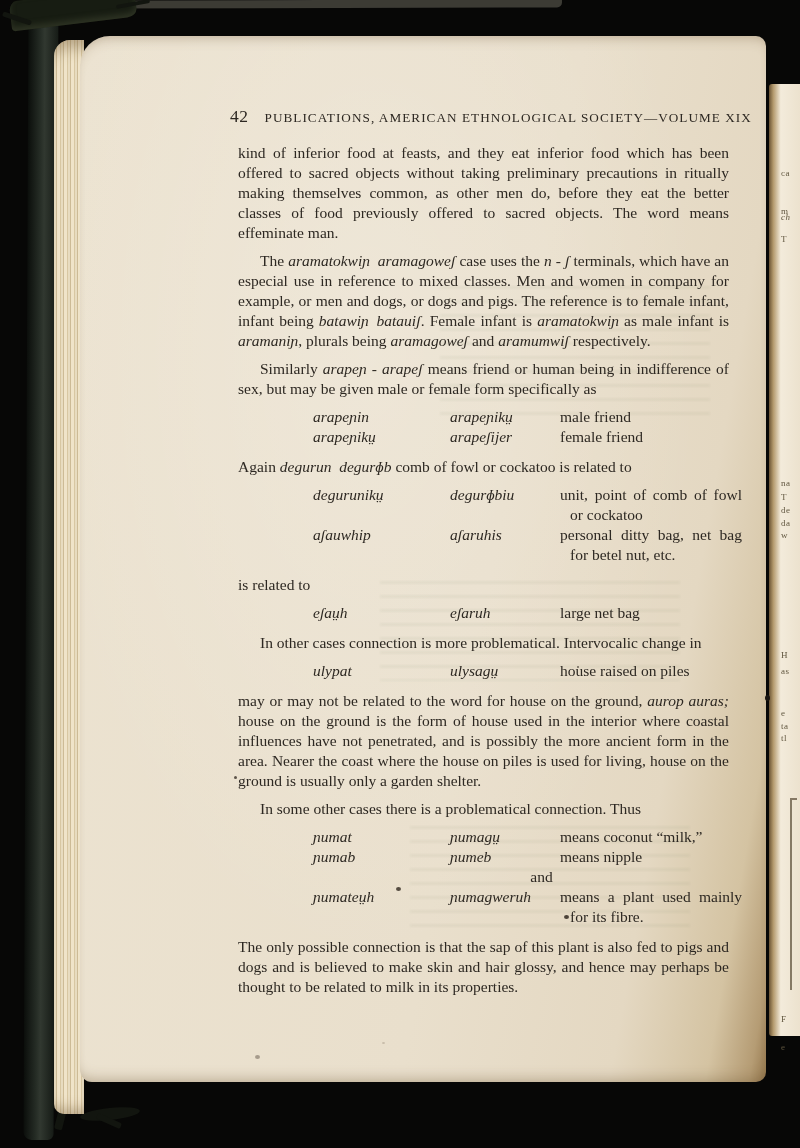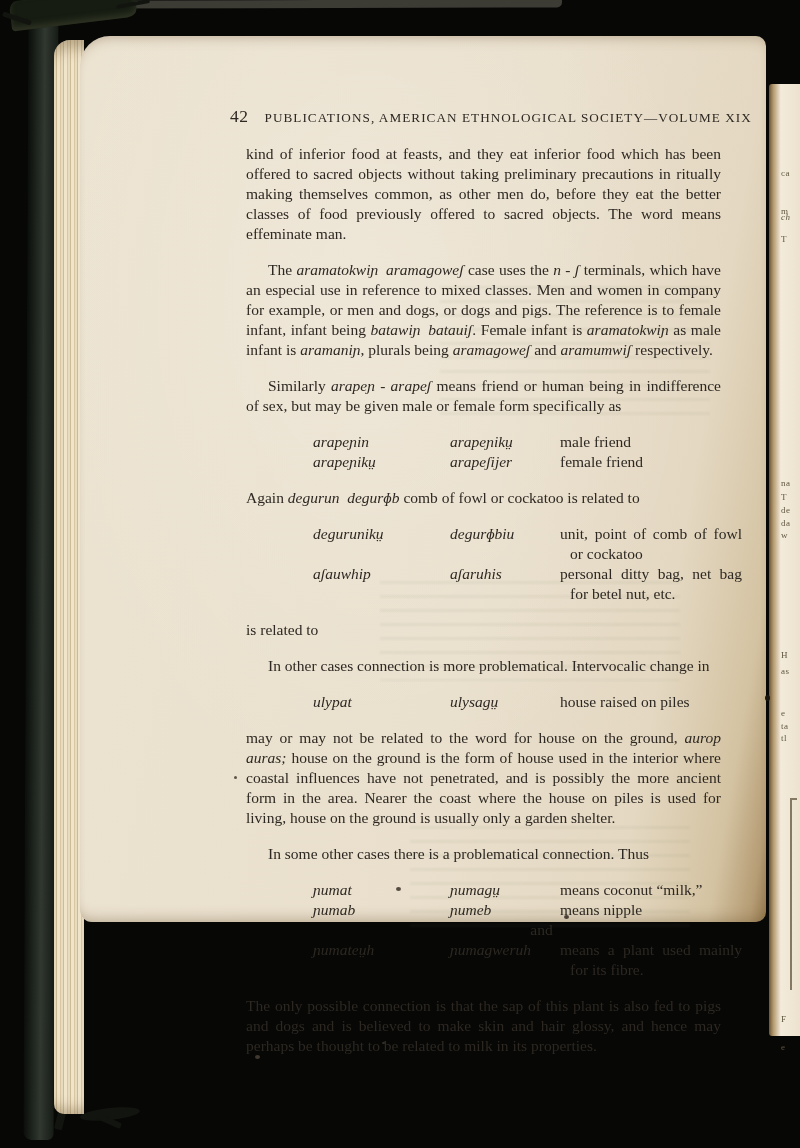--- a/index.html
+++ b/index.html
@@ -27,7 +27,7 @@
   .page-stack{position:absolute;left:54px;top:40px;width:30px;height:1074px;border-radius:16px 0 0 10px;
       background:repeating-linear-gradient(90deg,#e8dcc0 0 2px,#cdbb96 2px 3px,#f0e4c9 3px 6px,#d8c7a2 6px 7px);
       box-shadow:inset 0 18px 14px -10px rgba(120,95,60,.45), inset 0 -16px 12px -10px rgba(120,95,60,.4);}
-  .page{position:absolute;left:80px;top:36px;width:686px;height:886px;
+  .page{position:absolute;left:80px;top:36px;width:686px;height:1046px;
       border-radius:30px 10px 10px 12px;
       background:
         radial-gradient(ellipse at 42% 30%, rgba(255,255,255,.20) 0%, rgba(255,255,255,0) 60%),

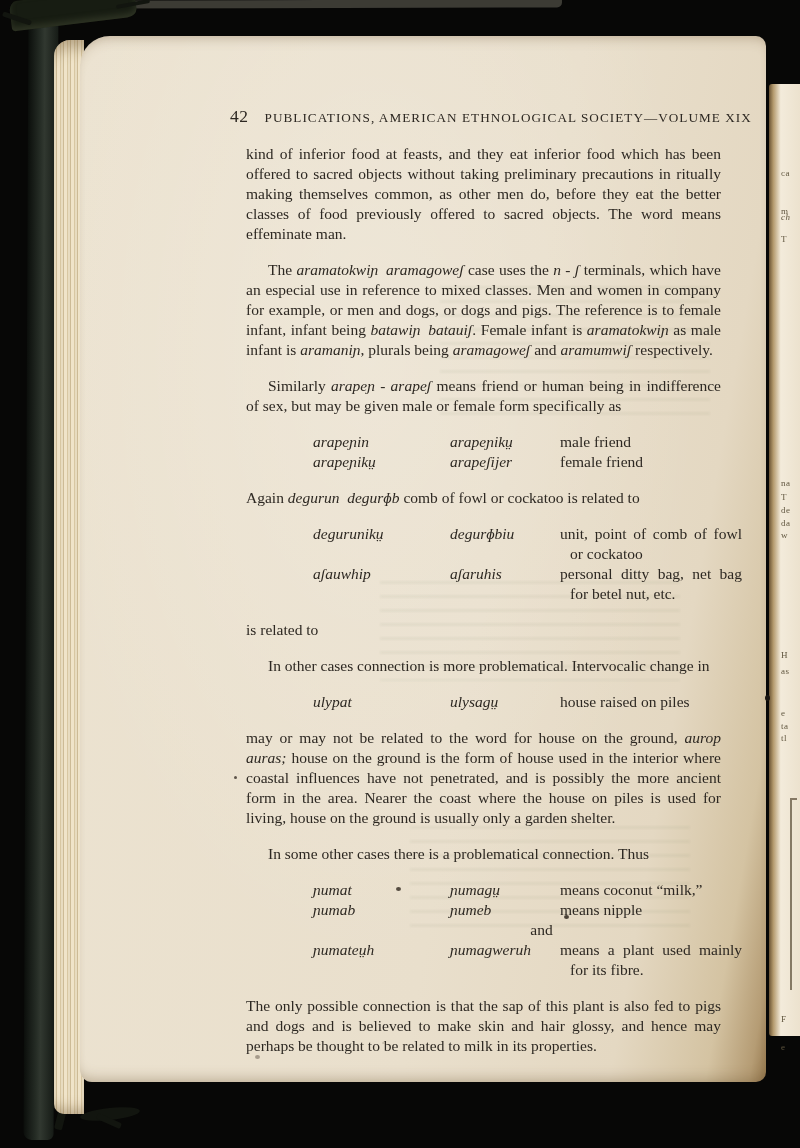--- a/index.html
+++ b/index.html
@@ -47,7 +47,7 @@
   .page-header{display:flex;align-items:baseline;gap:16px;margin-bottom:15px;text-align:left;}
   .pagenum{font-size:17.5px;letter-spacing:.5px;}
   .running-title{font-size:13.2px;letter-spacing:1.05px;white-space:nowrap;}
-  .para{margin:16px;}
+  .para{margin:8px;}
   .para.indent{text-indent:22px;}
   .para em, .wl-row em{font-style:italic;}
   .wordlist{margin:8px 0 10px;}

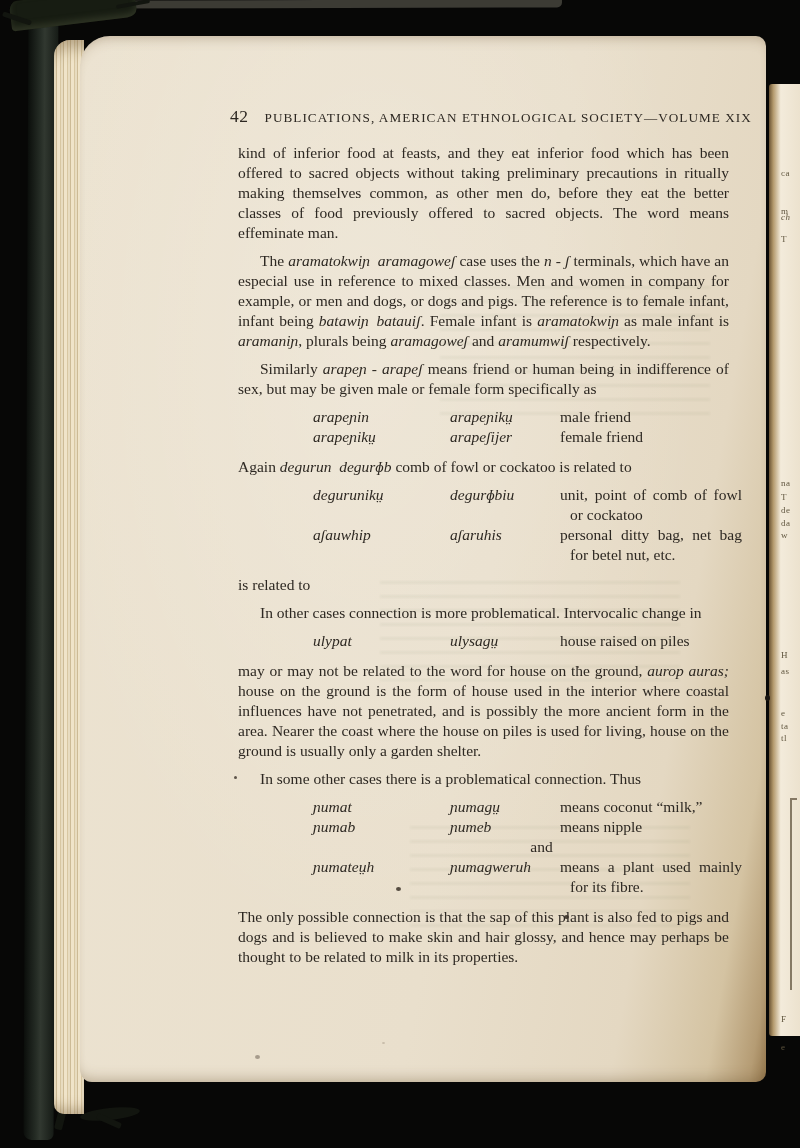--- a/index.html
+++ b/index.html
@@ -124,6 +124,13 @@
             </div>
           </div>
           <p class="para"><span>is related to</span></p>
+          <div class="wordlist">
+            <div class="wl-row">
+              <span class="wl-c1">eʃaṳh</span>
+              <span class="wl-c2">eʃaruh</span>
+              <span class="wl-c3">large net bag</span>
+            </div>
+          </div>
           <p class="para indent"><span>In other cases connection is more problematical. Intervocalic change in</span></p>
           <div class="wordlist">
             <div class="wl-row">

